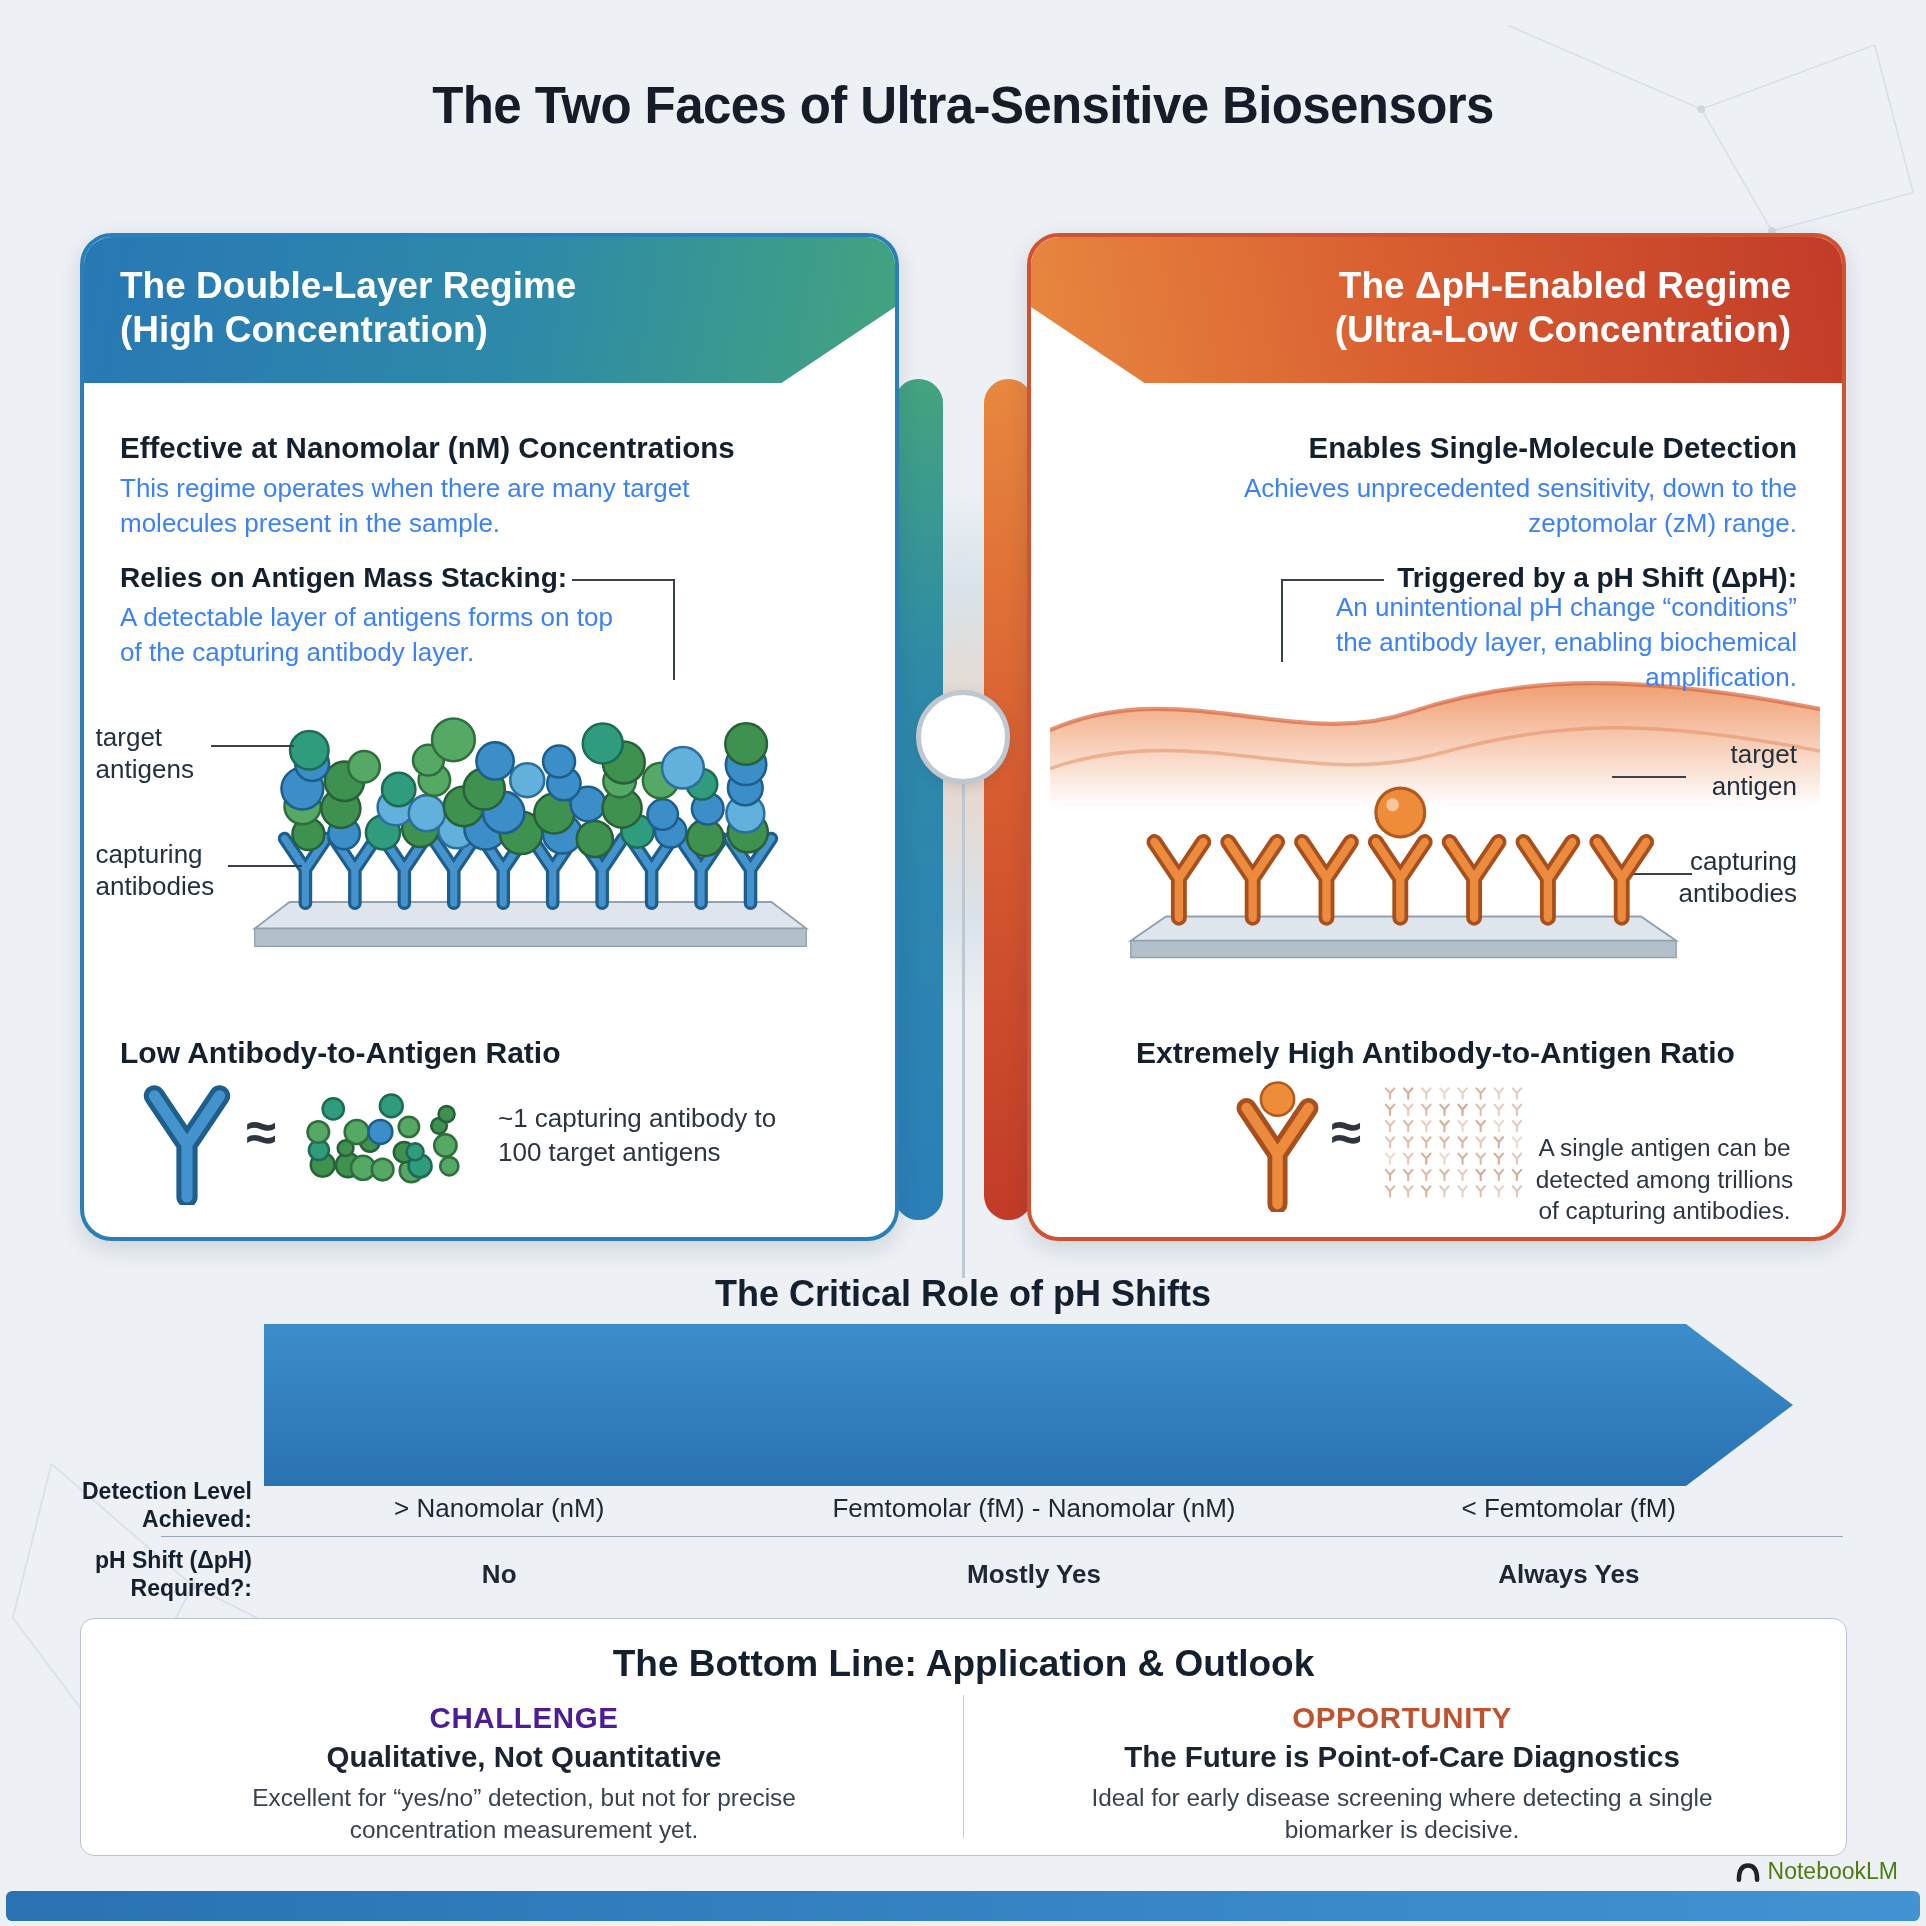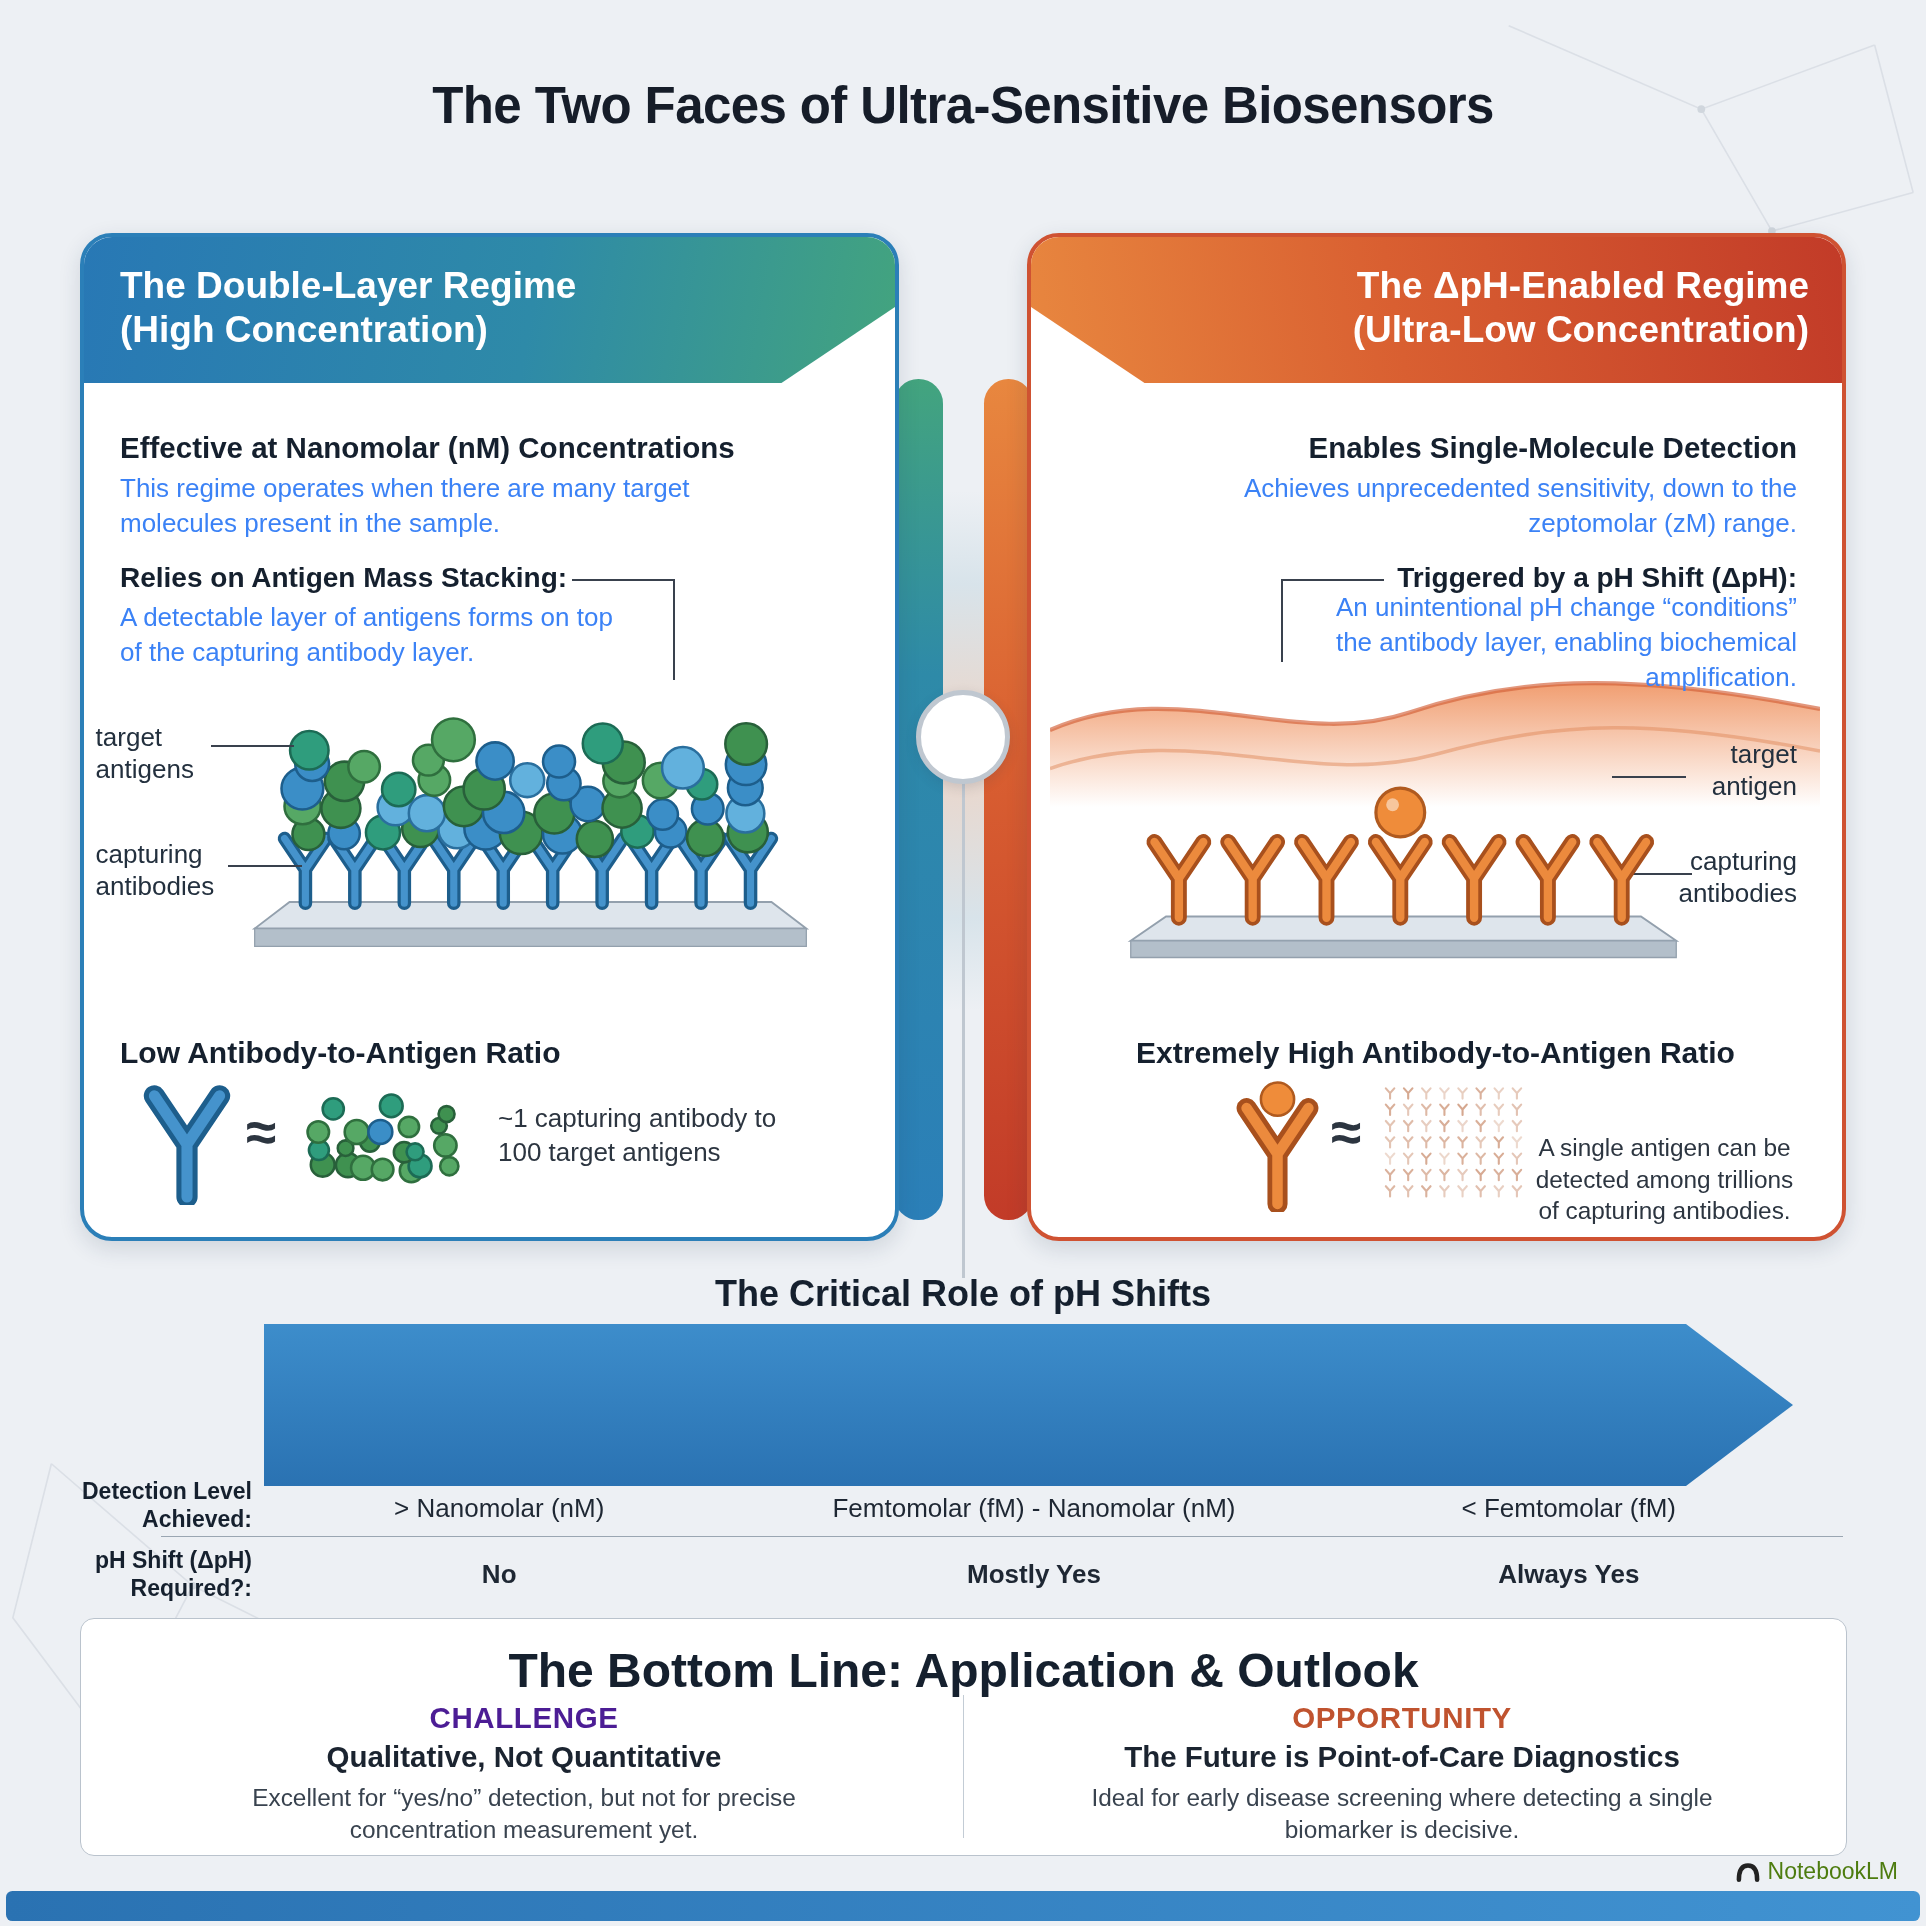--- a/index.html
+++ b/index.html
@@ -25,7 +25,7 @@
   .panel-right{left:1027px;border:4.5px solid #cf5232}
   .panel-head{position:absolute;top:0;left:0;right:0;height:146px;color:#fff;font-weight:bold;font-size:37px;line-height:1.18;padding-top:27px}
   .head-blue{background:linear-gradient(100deg,#2878b5,#2e8aa8 55%,#43a47e);clip-path:polygon(0 0,100% 0,100% 48%,86% 100%,0 100%);padding-left:36px}
-  .head-orange{background:linear-gradient(80deg,#e8873f,#d95f31 45%,#c23b28);clip-path:polygon(0 0,100% 0,100% 100%,14% 100%,0 48%);padding-right:33px;text-align:right}
+  .head-orange{background:linear-gradient(80deg,#e8873f,#d95f31 45%,#c23b28);clip-path:polygon(0 0,100% 0,100% 100%,14% 100%,0 48%);padding-right:51px;text-align:right}
 
   .sec-title{font-size:29.5px;font-weight:bold;color:#15202e;line-height:1.2}
   .sec-body{font-size:26px;color:#3b82f6;line-height:1.34}

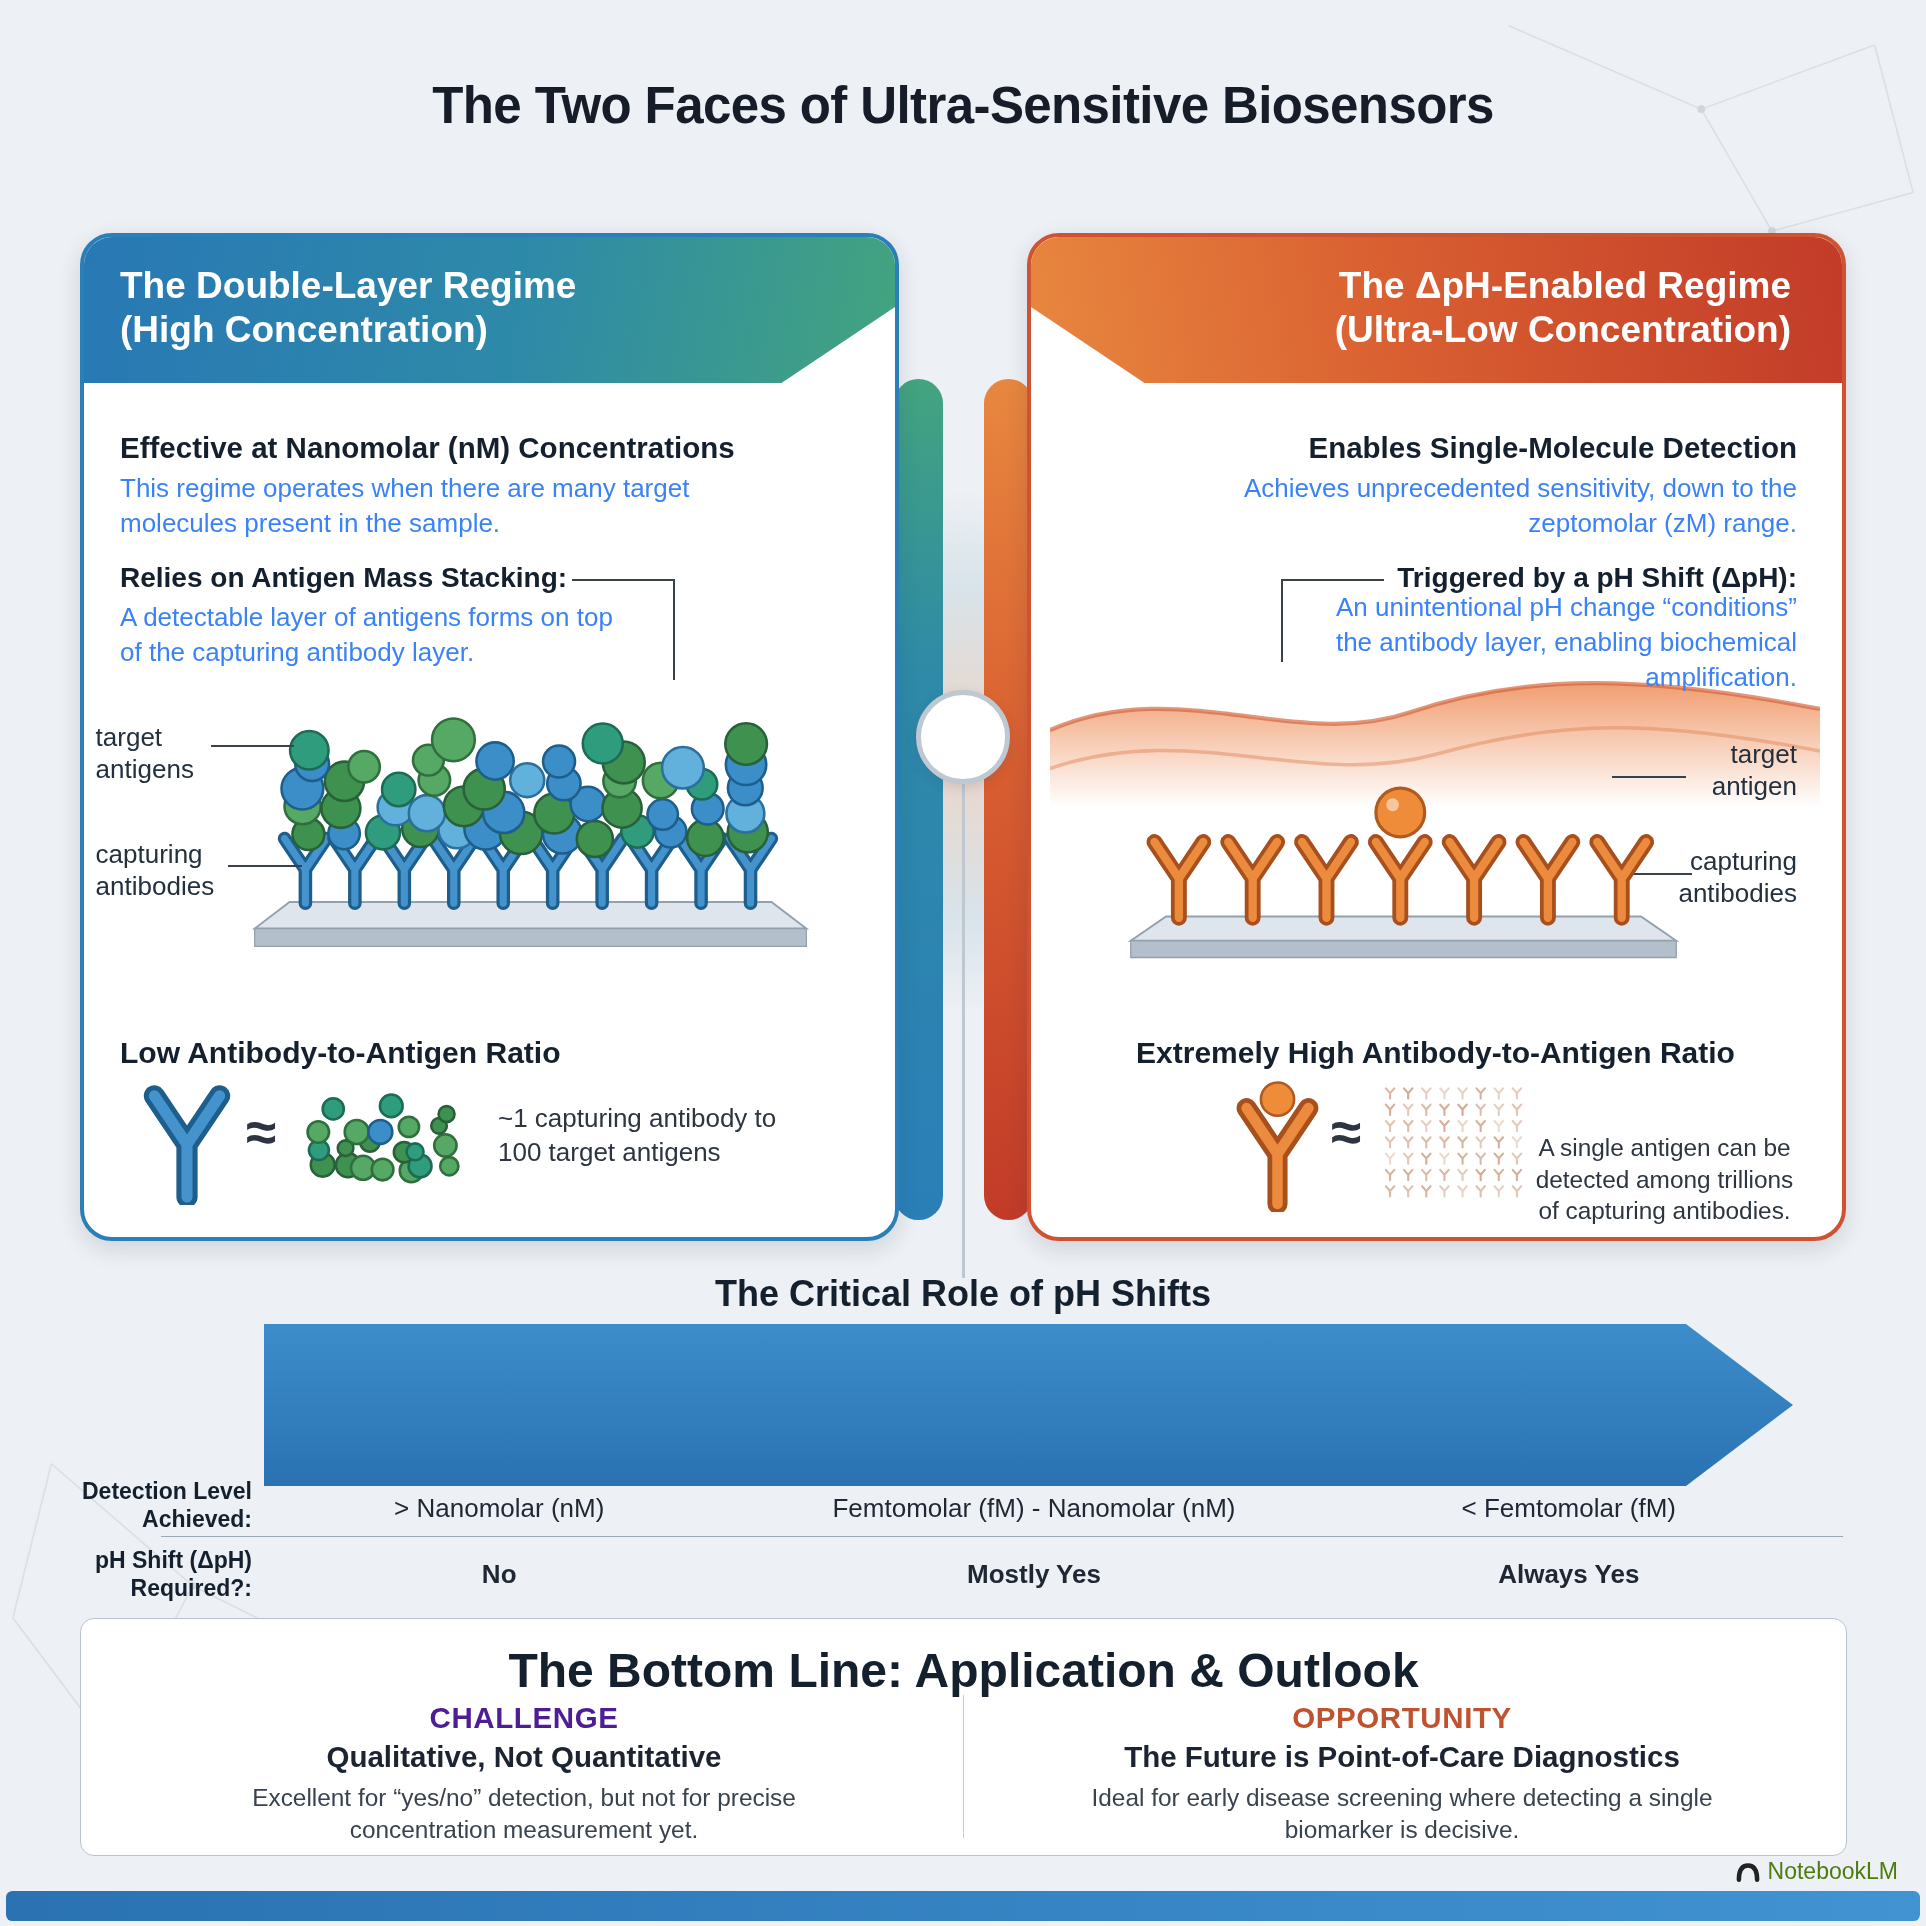--- a/index.html
+++ b/index.html
@@ -88,7 +88,7 @@
 
   
   .bottom-box{left:80px;top:1618px;width:1767px;height:238px;background:#fff;border:1.9px solid #bac3cd;border-radius:14px;z-index:2}
-  .bottom-title{top:24.4px;left:0;width:100%;text-align:center;font-size:48px;font-weight:bold;color:#15202e}
+  .bottom-title{top:24.4px;left:0;width:100%;text-align:center;font-size:37px;font-weight:bold;color:#15202e}
   .bcol{top:82px;width:860px;text-align:center}
   .bcol-left{left:13px}.bcol-right{left:891px}
   .tag{font-size:29.5px;font-weight:bold;letter-spacing:0.6px}

